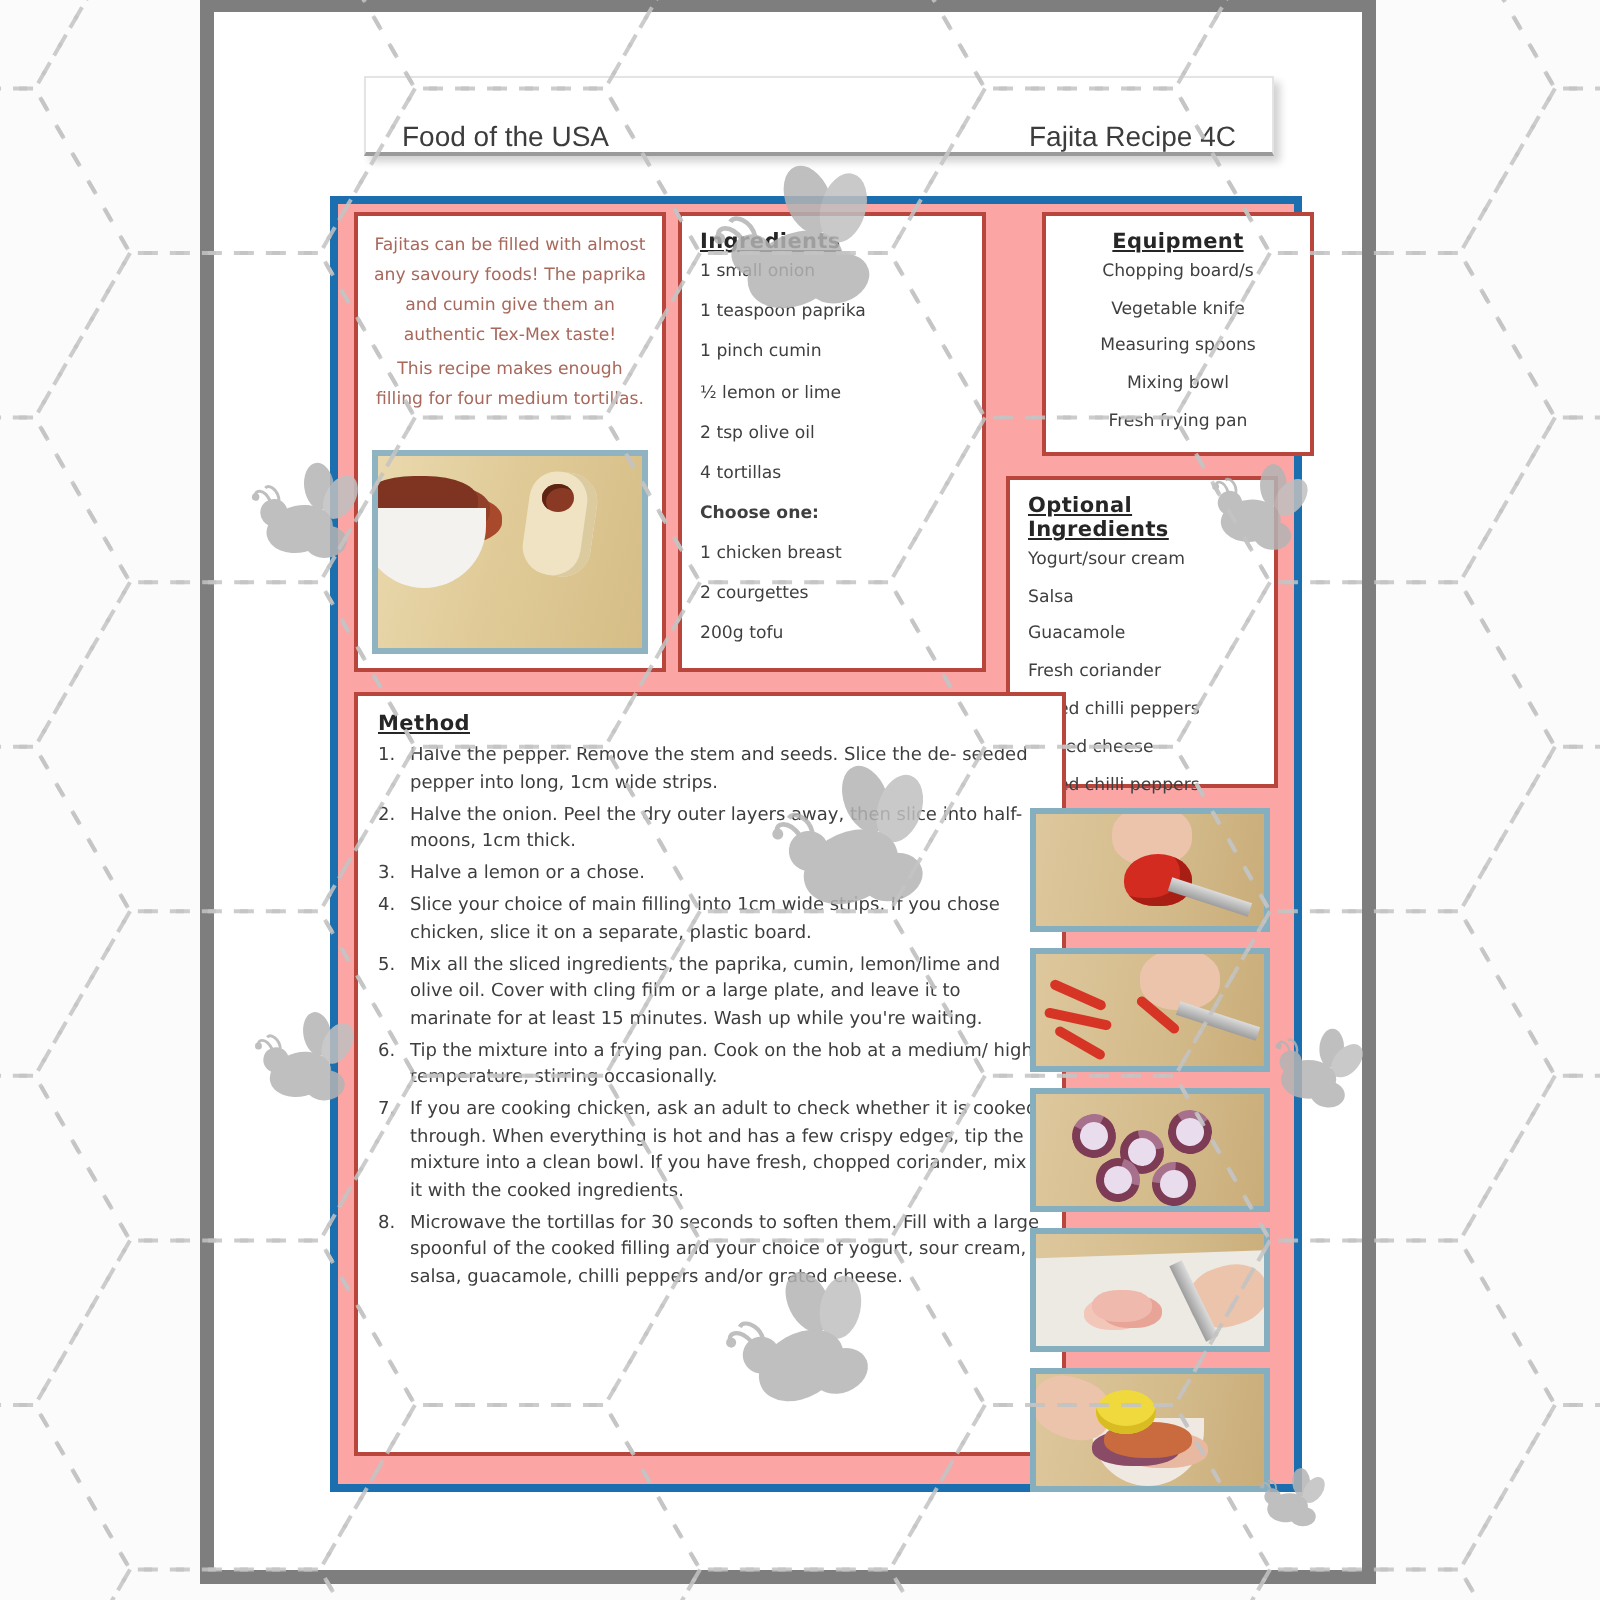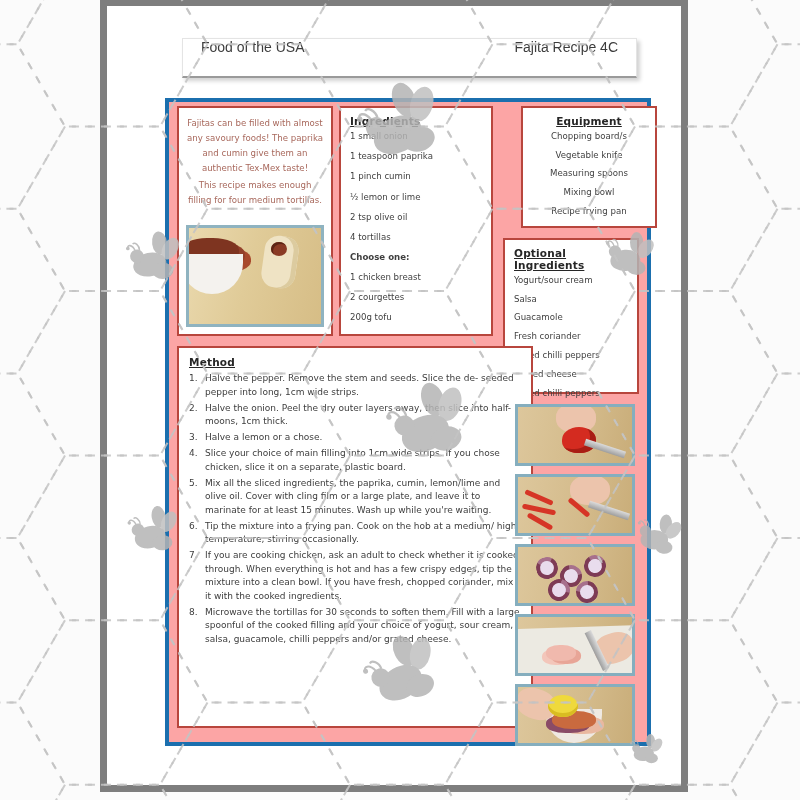--- a/index.html
+++ b/index.html
@@ -14,7 +14,7 @@
   .header-bar { position:absolute; left:75px; top:32px; width:455px; height:40px;
                 background:#ffffff; border:1px solid #e4e4e4; border-bottom:2px solid #9a9a9a;
                 box-shadow:3px 3px 4px rgba(0,0,0,0.18);
-                display:flex; align-items:flex-start; justify-content:space-between; padding:0 18px;
+                display:flex; align-items:flex-end; justify-content:space-between; padding:0 18px;
                 font-family:"Liberation Sans", sans-serif; font-size:14px; color:#3c3c3c; z-index:2; }
 
   .blue-box { position:absolute; left:58px; top:92px; width:486px; height:648px;

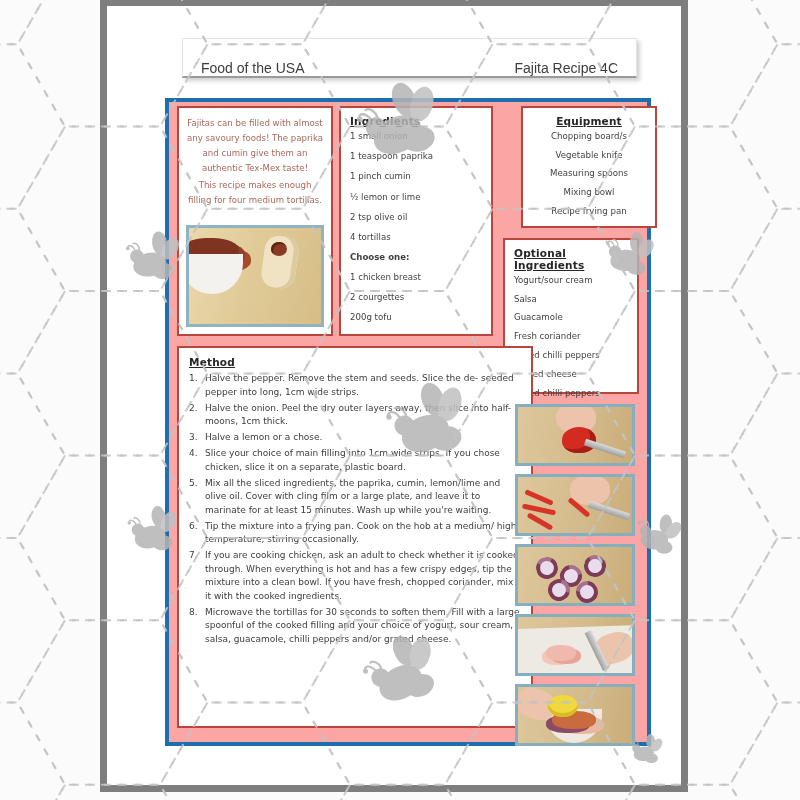--- a/index.html
+++ b/index.html
@@ -156,7 +156,7 @@
           <div>Vegetable knife</div>
           <div>Measuring spoons</div>
           <div>Mixing bowl</div>
-          <div>Recipe frying pan</div>
+          <div>Fresh frying pan</div>
         </div>
       </div>
 

